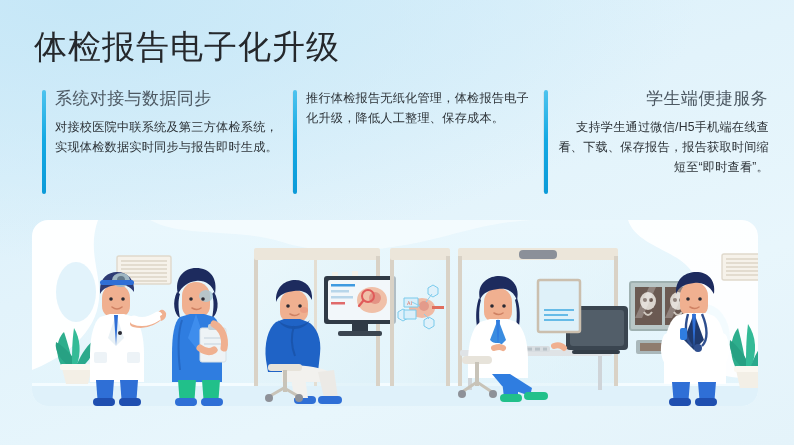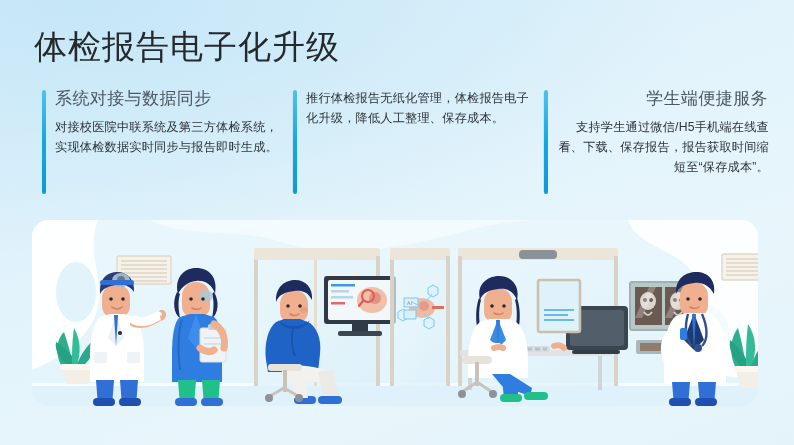--- a/index.html
+++ b/index.html
@@ -130,7 +130,7 @@
     <div class="col col-2">
       <div class="accent"></div>
       <div class="col-head">学生端便捷服务</div>
-      <div class="col-body">支持学生通过微信/H5手机端在线查看、下载、保存报告，报告获取时间缩短至“保存成本”。</div>
+      <div class="col-body">支持学生通过微信/H5手机端在线查看、下载、保存报告，报告获取时间缩短至“即时查看”。</div>
     </div>
 
   </div>

